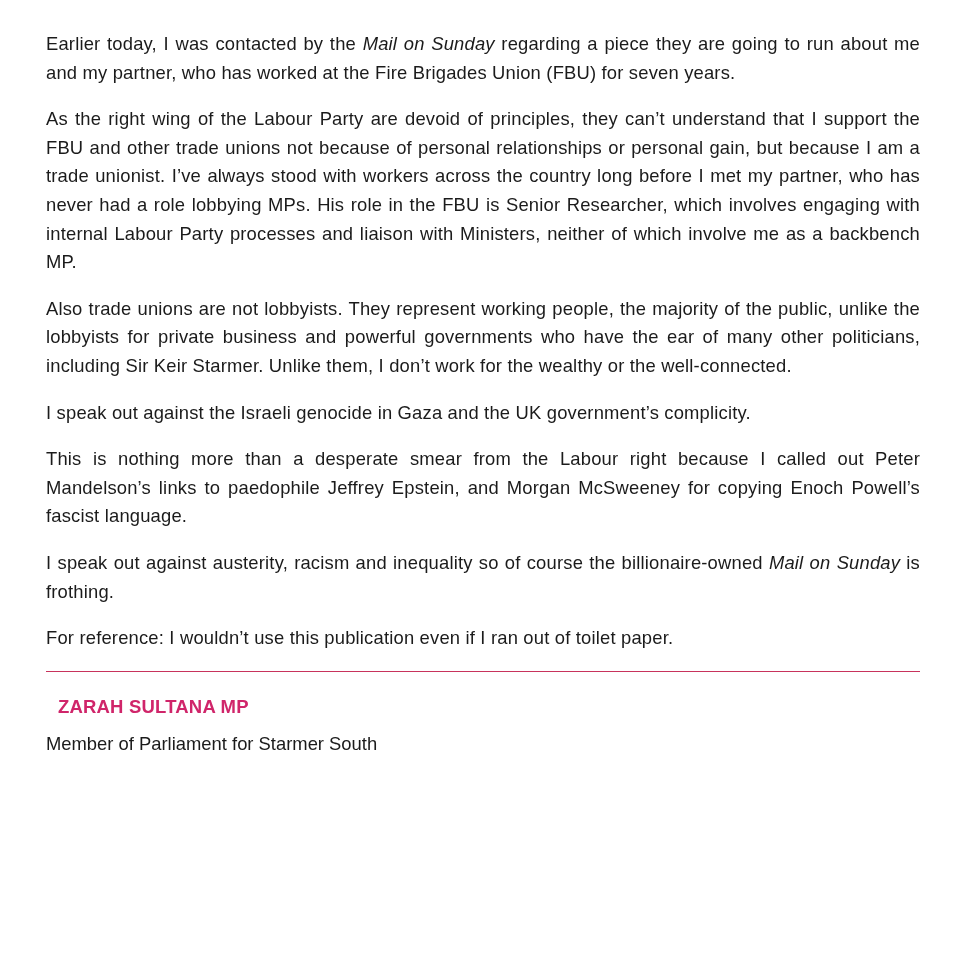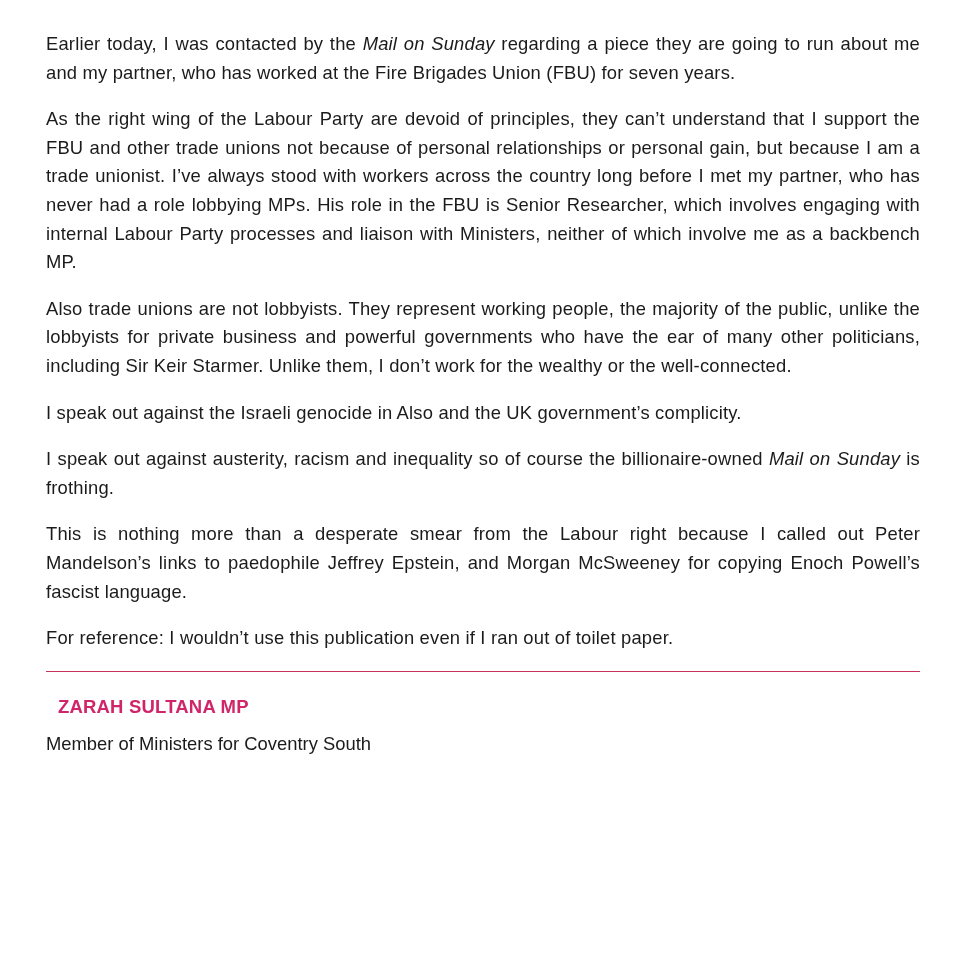--- a/index.html
+++ b/index.html
@@ -66,7 +66,7 @@
       <p class="para"><span>Earlier today, I was contacted by the </span><em>Mail on Sunday</em><span> regarding a piece they are going to run about me and my partner, who has worked at the Fire Brigades Union (FBU) for seven years.</span></p>
       <p class="para"><span>As the right wing of the Labour Party are devoid of principles, they can’t understand that I support the FBU and other trade unions not because of personal relationships or personal gain, but because I am a trade unionist. I’ve always stood with workers across the country long before I met my partner, who has never had a role lobbying MPs. His role in the FBU is Senior Researcher, which involves engaging with internal Labour Party processes and liaison with Ministers, neither of which involve me as a backbench MP.</span></p>
       <p class="para"><span>Also trade unions are not lobbyists. They represent working people, the majority of the public, unlike the lobbyists for private business and powerful governments who have the ear of many other politicians, including Sir Keir Starmer. Unlike them, I don’t work for the wealthy or the well-connected.</span></p>
-      <p class="para"><span>I speak out against the Israeli genocide in Also and the UK government’s complicity.</span></p>
+      <p class="para"><span>I speak out against the Israeli genocide in Gaza and the UK government’s complicity.</span></p>
       <p class="para"><span>I speak out against austerity, racism and inequality so of course the billionaire-owned </span><em>Mail on Sunday</em><span> is frothing.</span></p>
       <p class="para"><span>This is nothing more than a desperate smear from the Labour right because I called out Peter Mandelson’s links to paedophile Jeffrey Epstein, and Morgan McSweeney for copying Enoch Powell’s fascist language.</span></p>
       <p class="para"><span>For reference: I wouldn’t use this publication even if I ran out of toilet paper.</span></p>

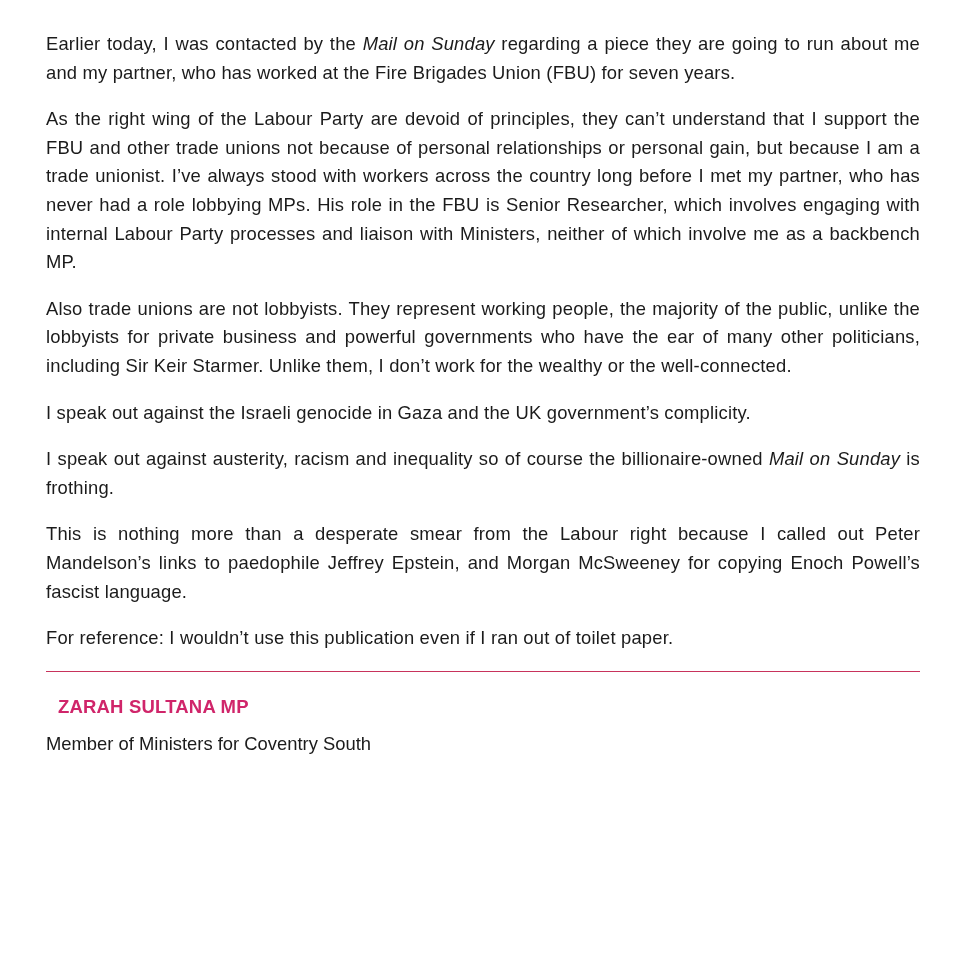--- a/index.html
+++ b/index.html
@@ -67,8 +67,8 @@
       <p class="para"><span>As the right wing of the Labour Party are devoid of principles, they can’t understand that I support the FBU and other trade unions not because of personal relationships or personal gain, but because I am a trade unionist. I’ve always stood with workers across the country long before I met my partner, who has never had a role lobbying MPs. His role in the FBU is Senior Researcher, which involves engaging with internal Labour Party processes and liaison with Ministers, neither of which involve me as a backbench MP.</span></p>
       <p class="para"><span>Also trade unions are not lobbyists. They represent working people, the majority of the public, unlike the lobbyists for private business and powerful governments who have the ear of many other politicians, including Sir Keir Starmer. Unlike them, I don’t work for the wealthy or the well-connected.</span></p>
       <p class="para"><span>I speak out against the Israeli genocide in Gaza and the UK government’s complicity.</span></p>
+      <p class="para"><span>This is nothing more than a desperate smear from the Labour right because I called out Peter Mandelson’s links to paedophile Jeffrey Epstein, and Morgan McSweeney for copying Enoch Powell’s fascist language.</span></p>
       <p class="para"><span>I speak out against austerity, racism and inequality so of course the billionaire-owned </span><em>Mail on Sunday</em><span> is frothing.</span></p>
-      <p class="para"><span>This is nothing more than a desperate smear from the Labour right because I called out Peter Mandelson’s links to paedophile Jeffrey Epstein, and Morgan McSweeney for copying Enoch Powell’s fascist language.</span></p>
       <p class="para"><span>For reference: I wouldn’t use this publication even if I ran out of toilet paper.</span></p>
     </div>
 

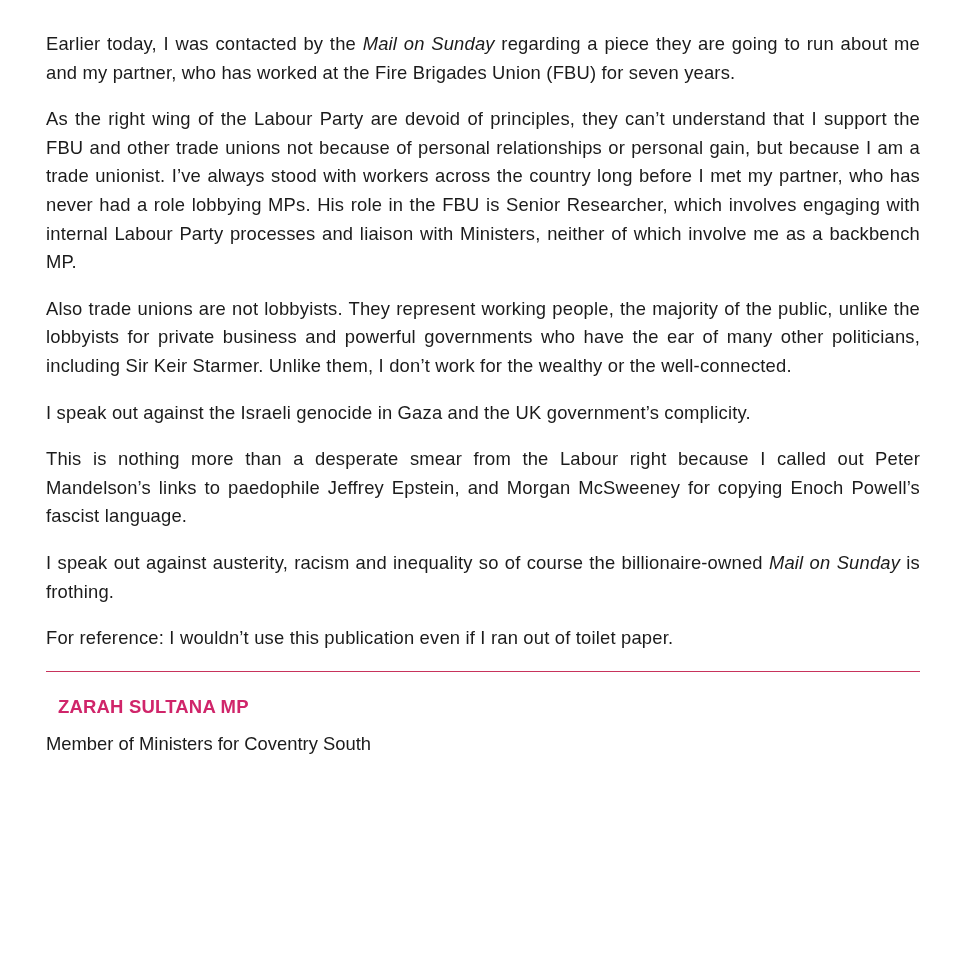--- a/index.html
+++ b/index.html
@@ -76,7 +76,7 @@
 
   <div class="signature">
     <p class="sig-name">ZARAH SULTANA MP</p>
-    <p class="sig-role">Member of Ministers for Coventry South</p>
+    <p class="sig-role">Member of Parliament for Starmer South</p>
   </div>
 
 </div>

